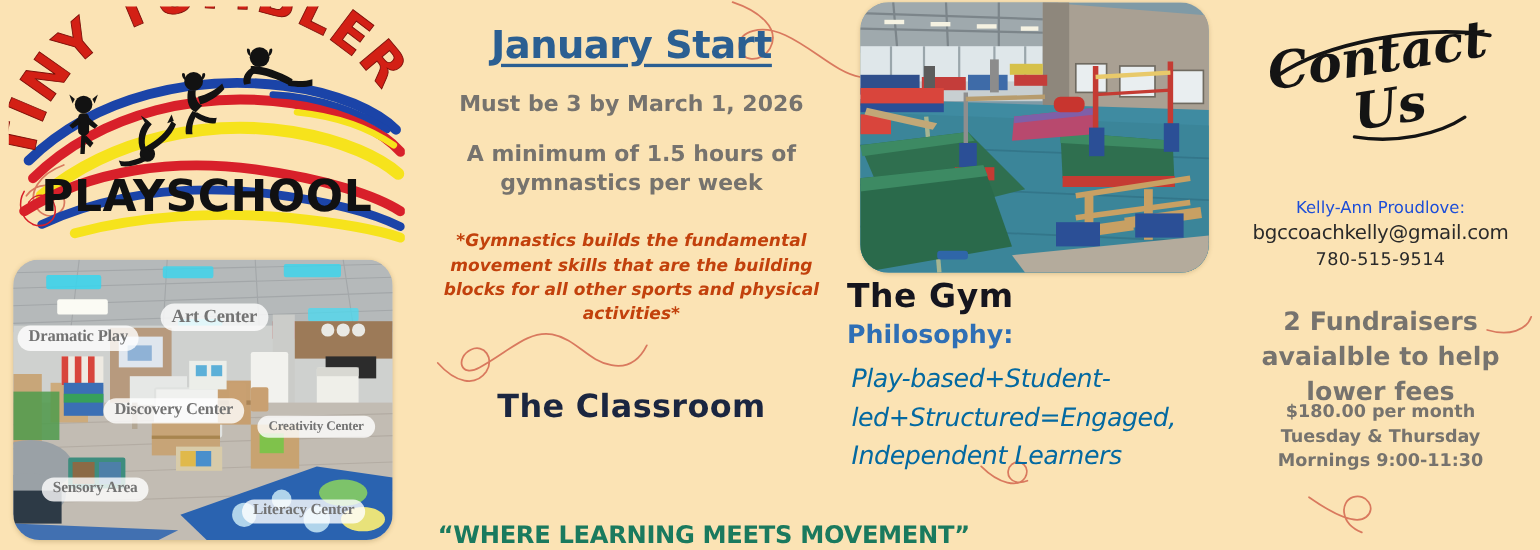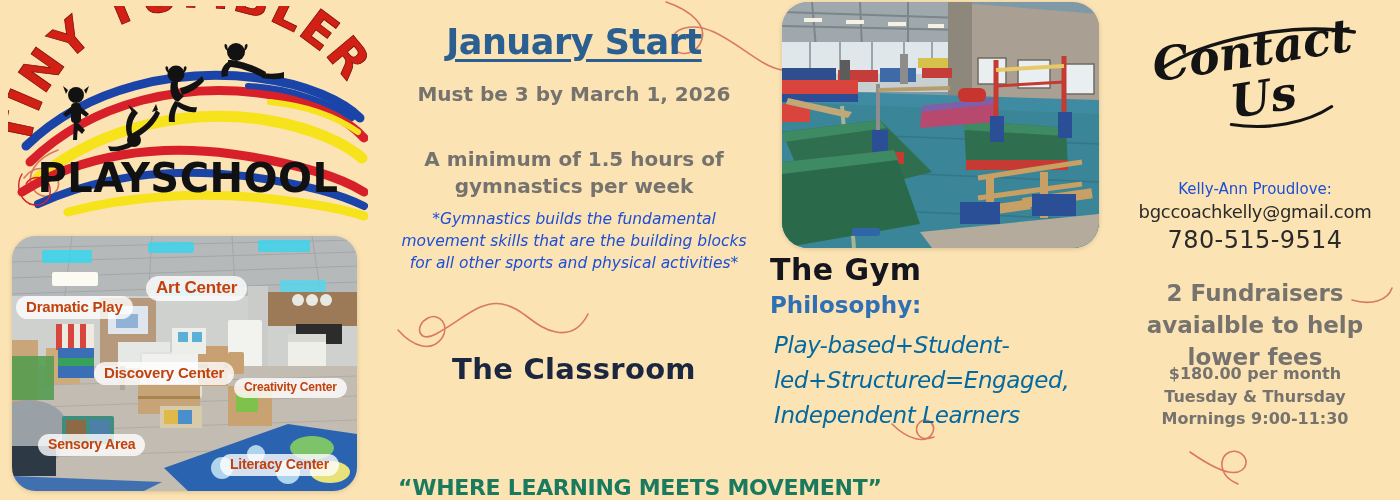--- a/index.html
+++ b/index.html
@@ -102,7 +102,7 @@
   }
   .minline {
     position: absolute;
-    left: 30px; top: 146px; width: 332px;
+    left: 30px; top: 126px; width: 332px;
     font-family: "DejaVu Sans", sans-serif;
     font-weight: bold;
     font-size: 20px;

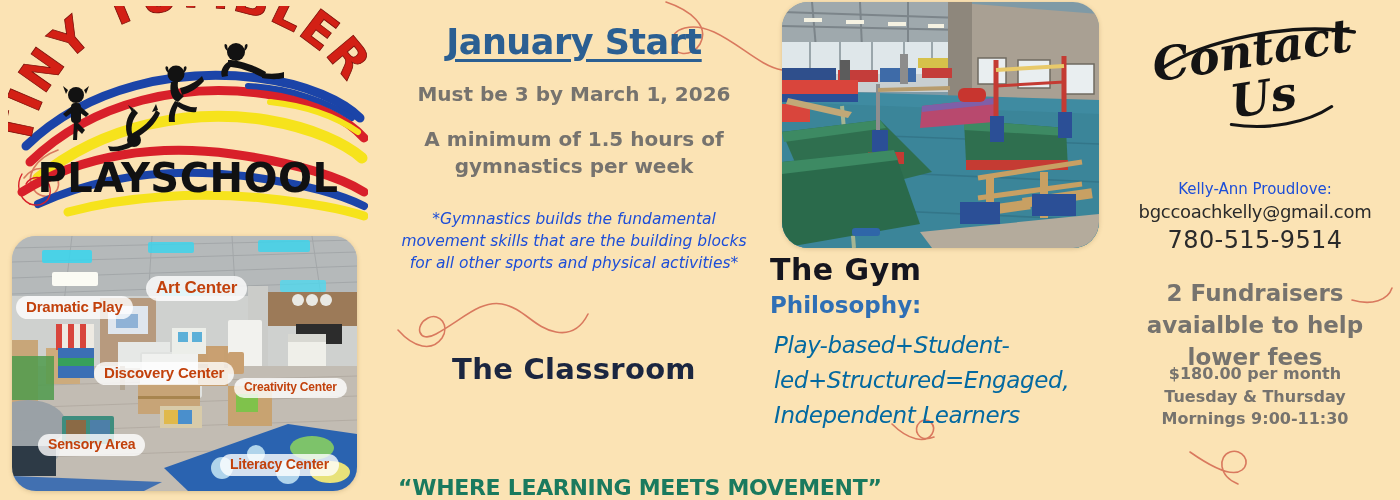--- a/index.html
+++ b/index.html
@@ -114,9 +114,9 @@
     left: 20px; top: 208px; width: 352px;
     font-family: "DejaVu Sans", sans-serif;
     font-style: italic;
-    font-weight: normal;
+    font-weight: bold;
     font-size: 15.5px;
-    color: #1d4ed8;
+    color: #c2410c;
     line-height: 1.42;
   }
   .classroom-title {

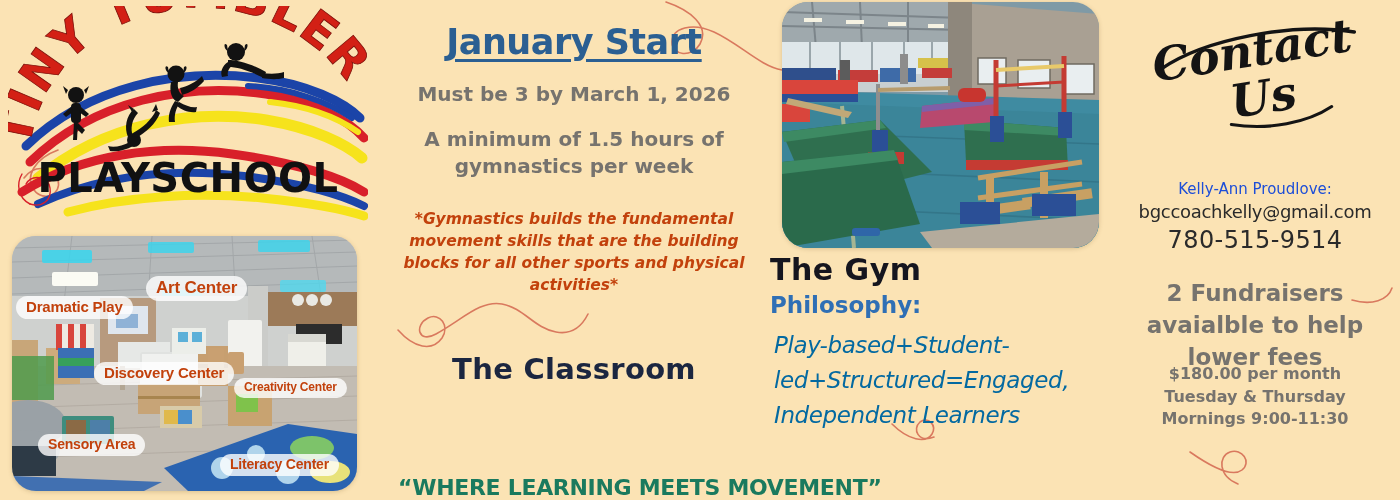--- a/index.html
+++ b/index.html
@@ -220,7 +220,7 @@
     position: absolute;
     left: 0; top: 226px; width: 290px;
     font-family: "DejaVu Sans", sans-serif;
-    font-size: 24px;
+    font-size: 16px;
     color: #2A2A2A;
     letter-spacing: 0.4px;
   }

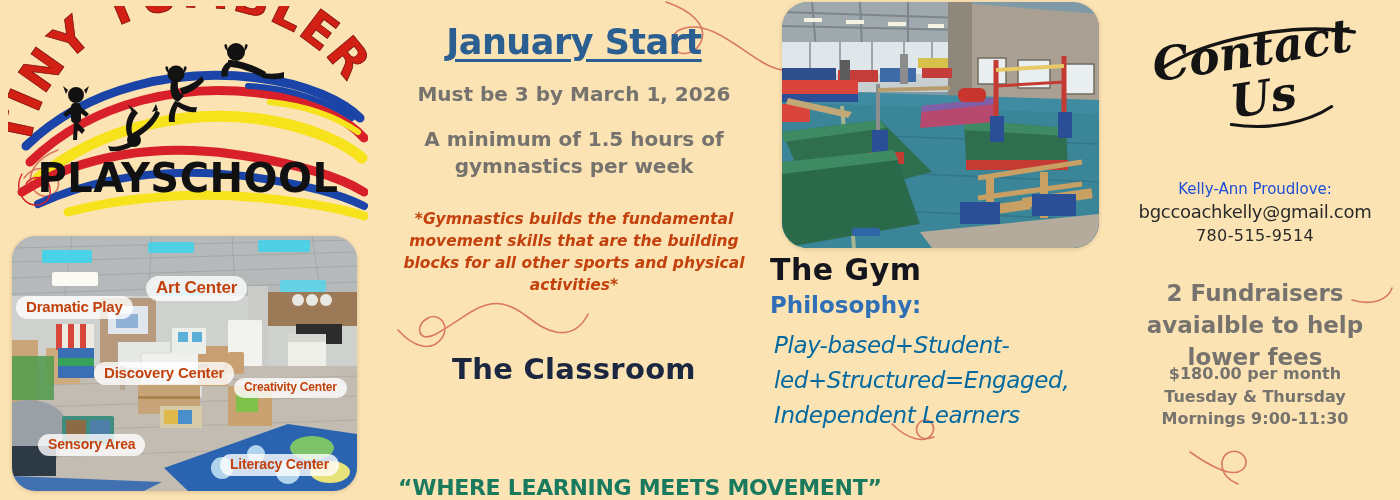--- a/index.html
+++ b/index.html
@@ -56,8 +56,8 @@
   .room-label {
     position: absolute;
     background: rgba(255,255,255,0.80);
-    color: #c2410c;
-    font-family: Liberation Sans, sans-serif;
+    color: #737373;
+    font-family: Liberation Serif, serif;
     font-weight: 600;
     border-radius: 16px;
     padding: 3px 10px 4px 10px;

